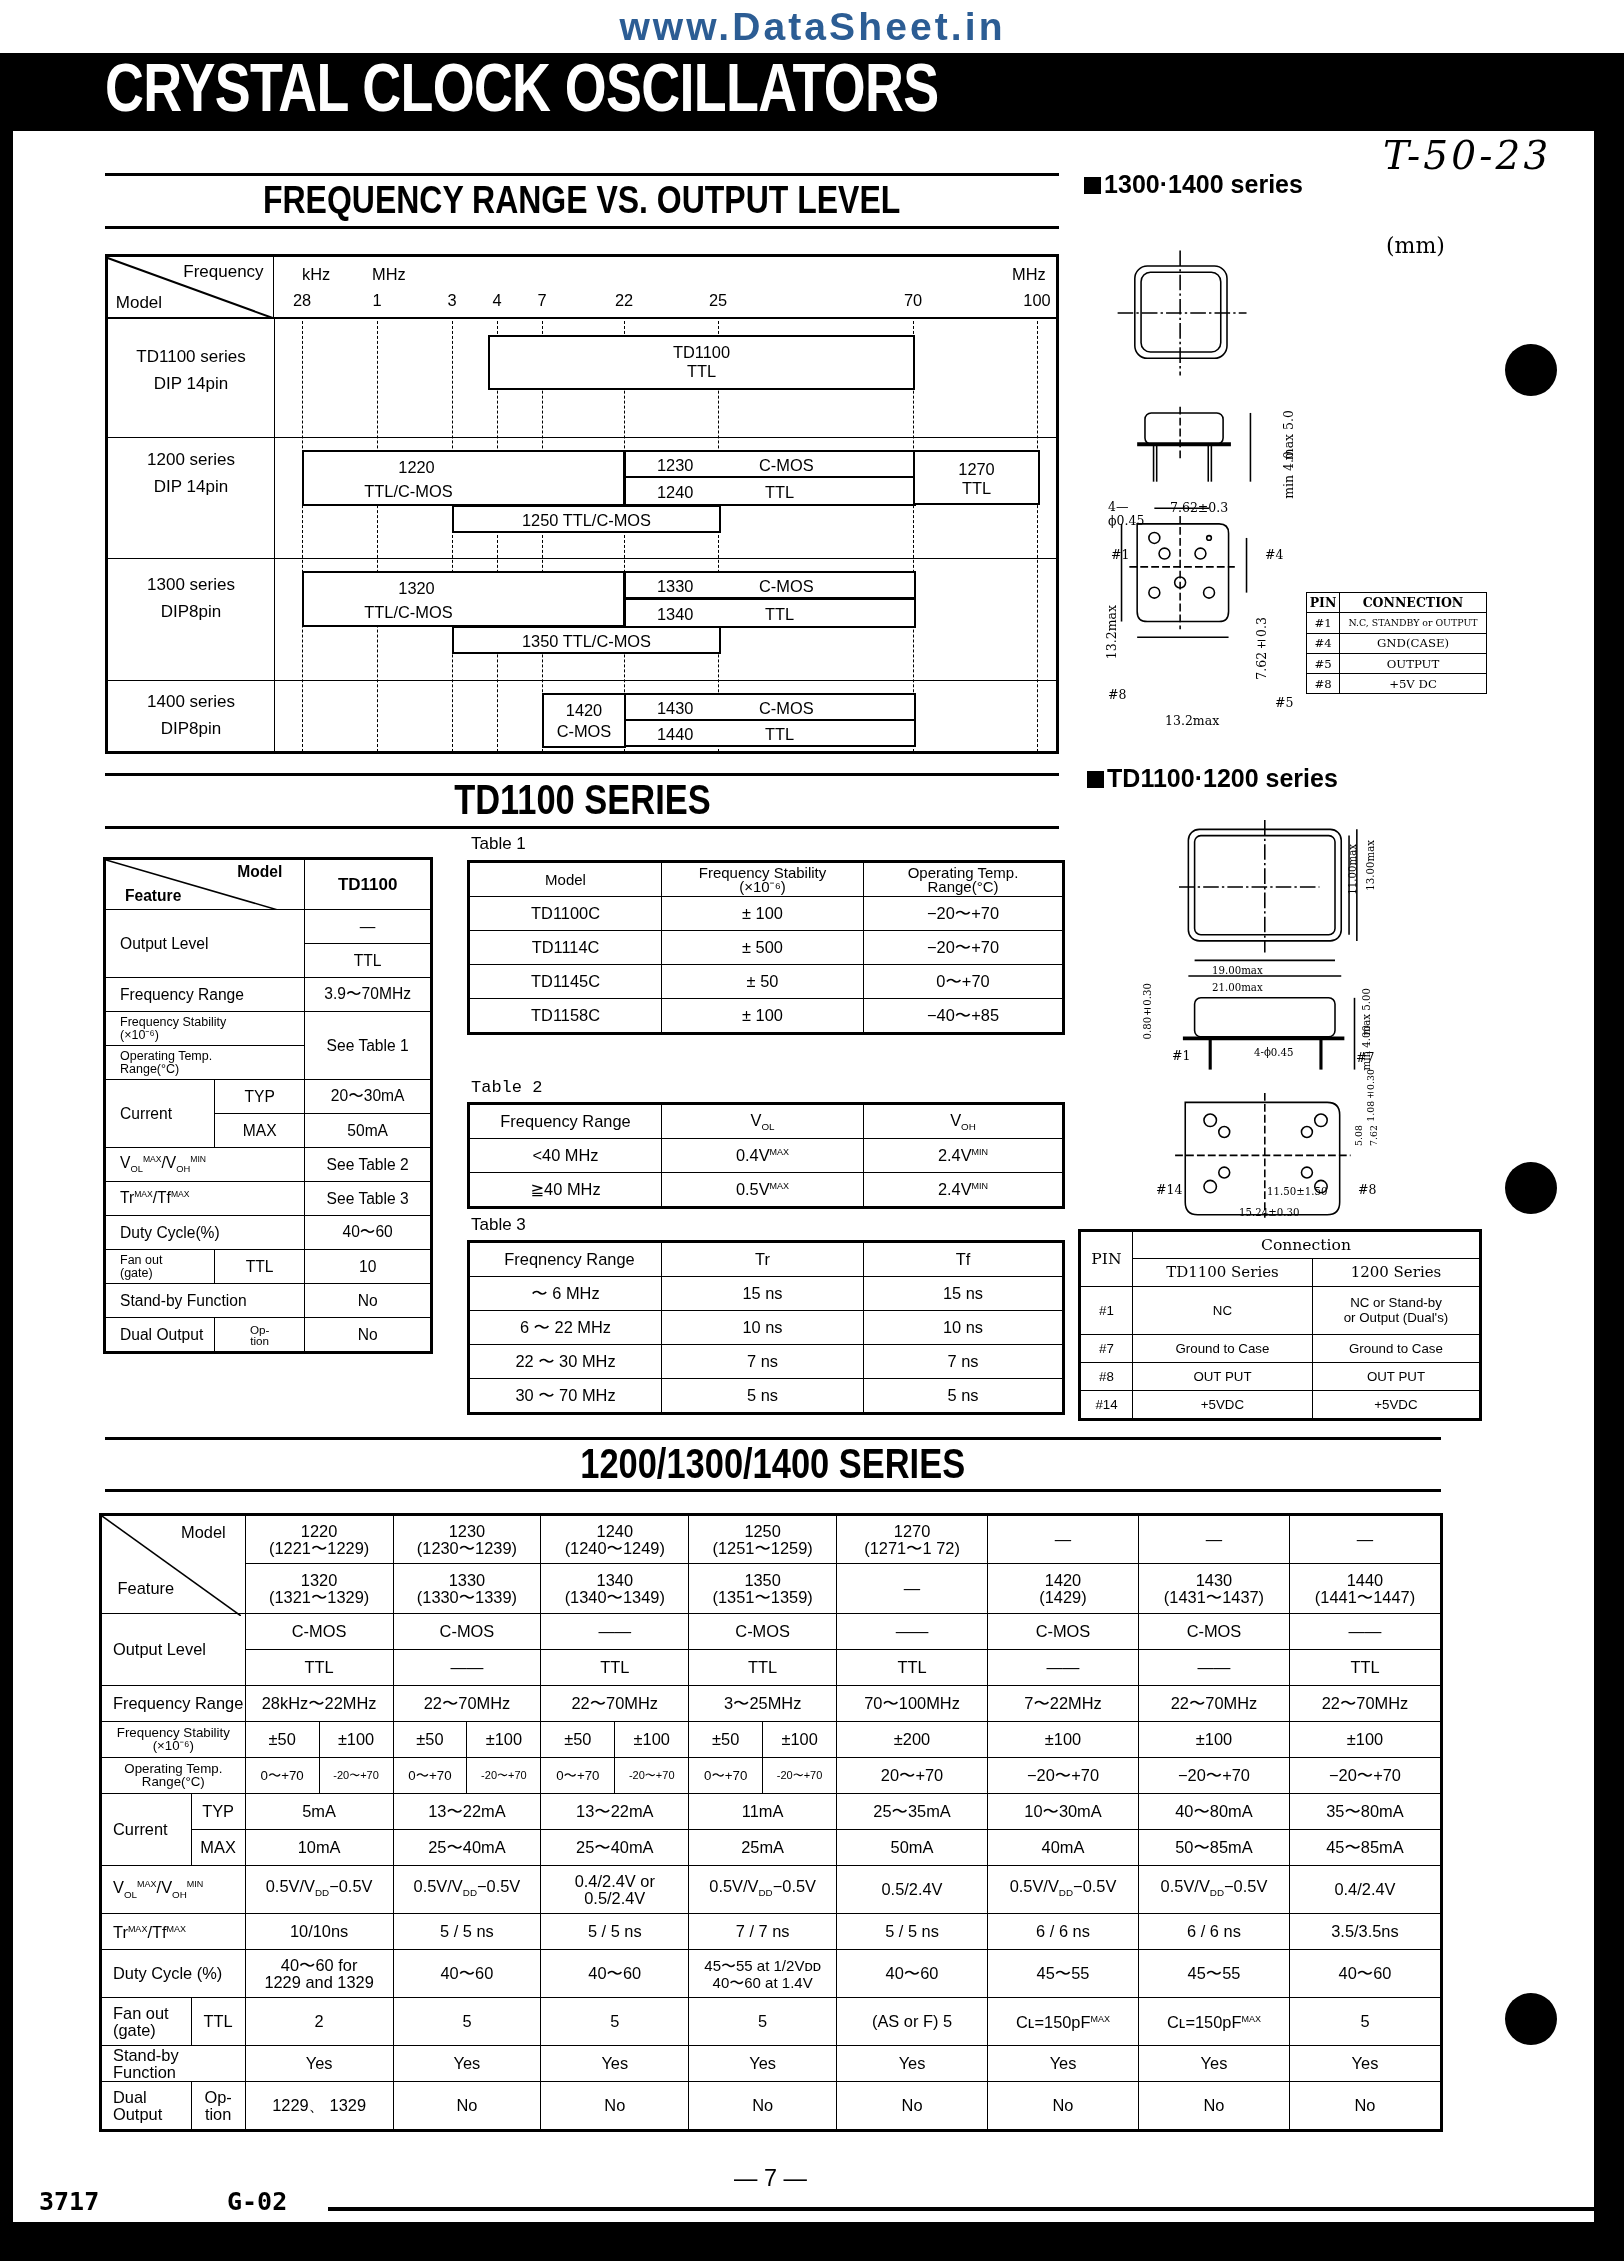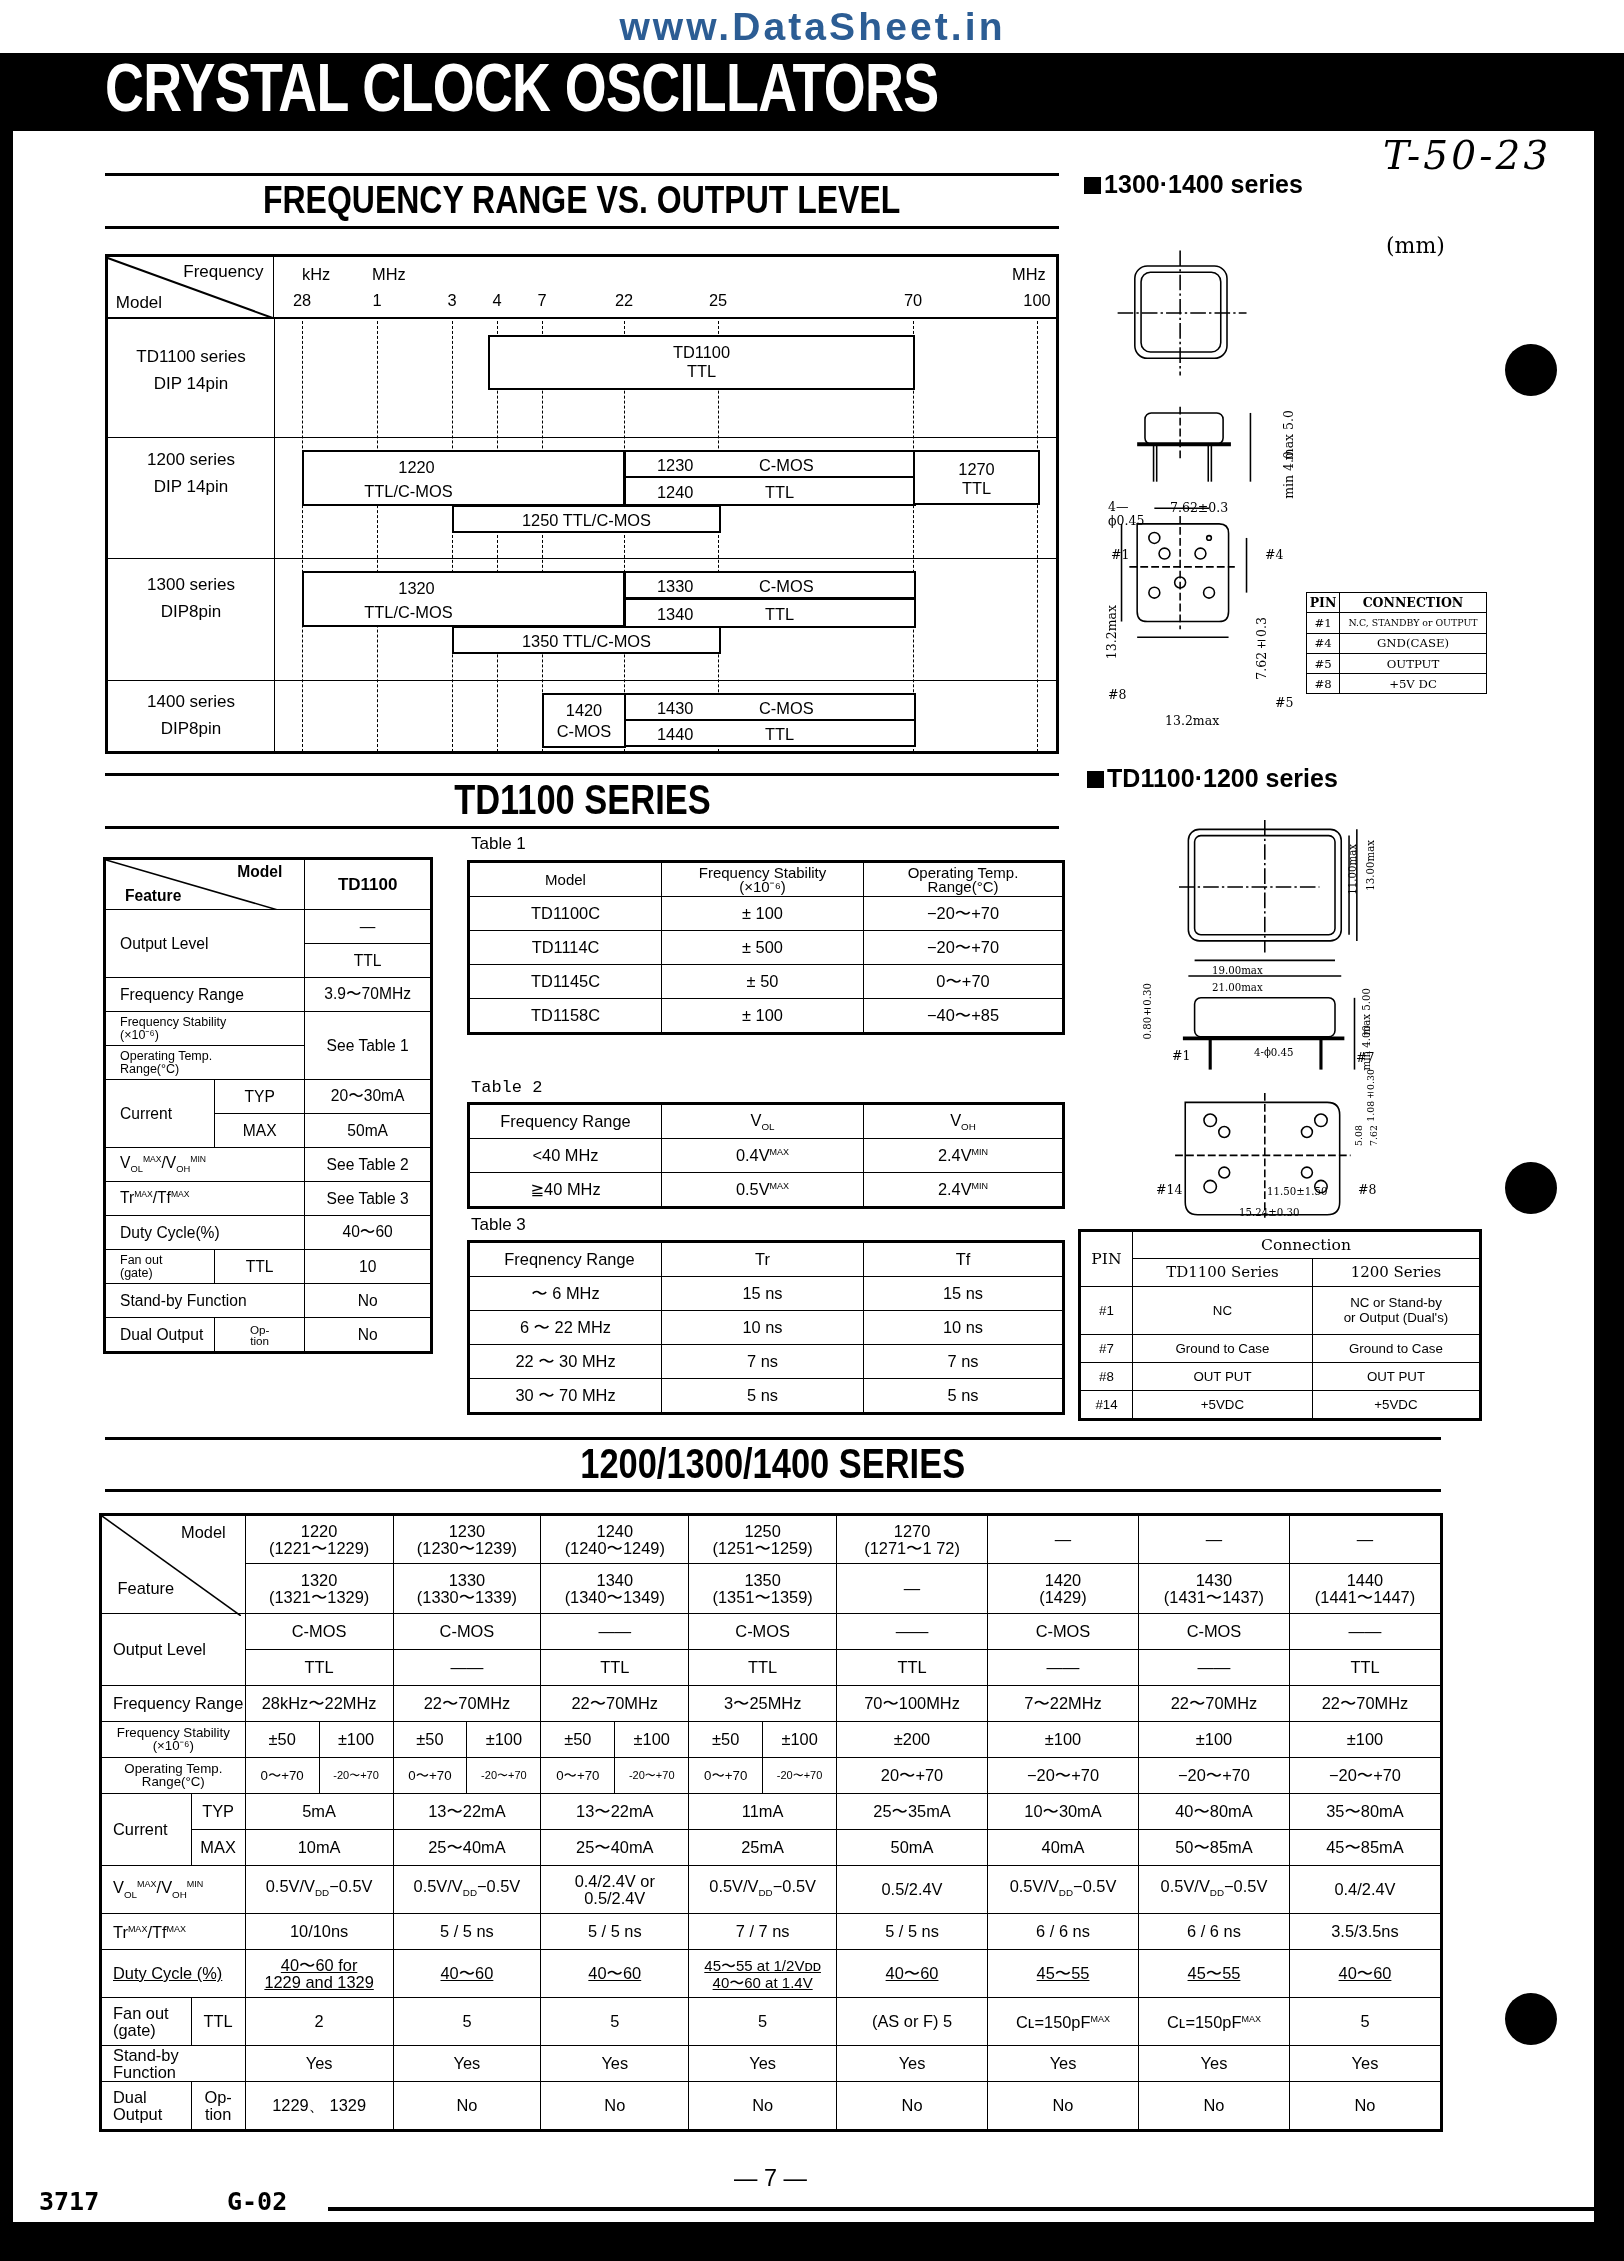--- a/index.html
+++ b/index.html
@@ -748,7 +748,7 @@
     <td>3.5/3.5ns</td>
   </tr>
 
-  <tr style="height:48px;text-decoration:underline;">
+  <tr style="height:48px;">
     <td colspan="2" class="f">Duty Cycle (%)</td>
     <td colspan="2">
           <div>40〜60 for</div>

